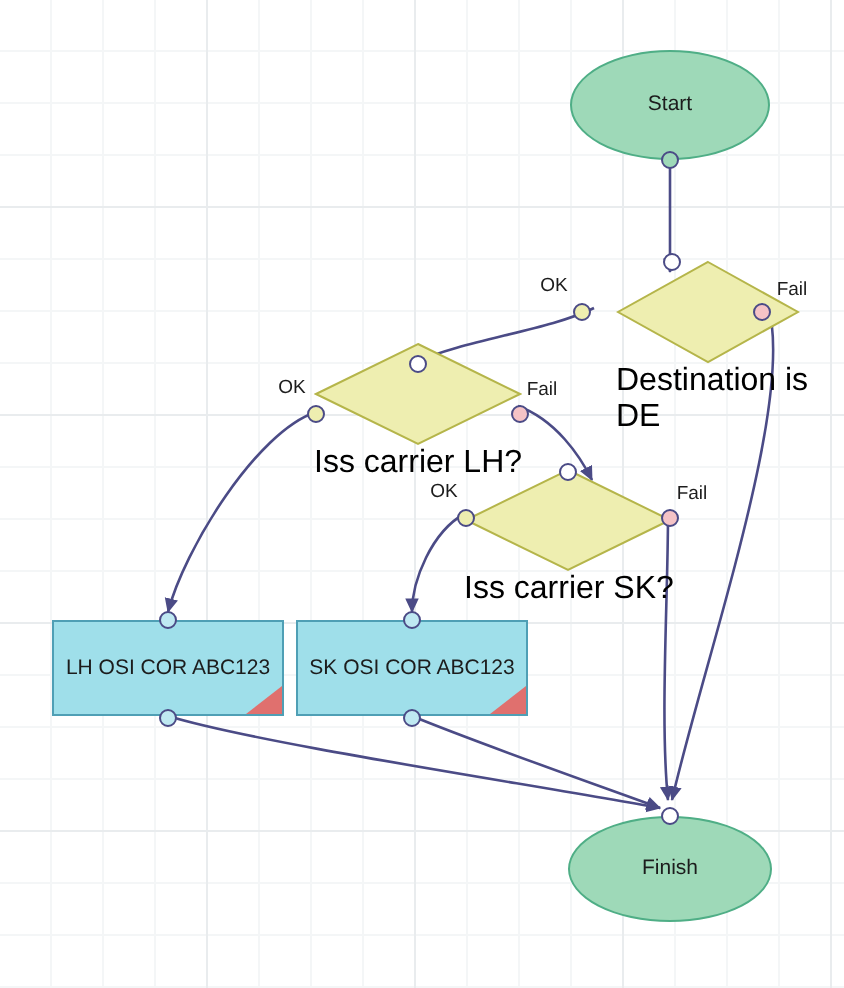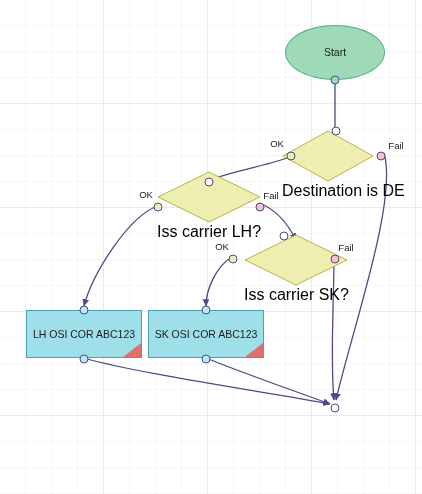--- a/index.html
+++ b/index.html
@@ -77,7 +77,7 @@
   </div>
   <div class="port green" style="left:335px;top:80px;"></div>
 
-  <div class="diamond-wrap" style="left:282px;top:130px;">
+  <div class="diamond-wrap" style="left:308px;top:130px;">
     <svg width="92" height="52" viewBox="0 0 92 52">
       <polygon points="46,1 91,26 46,51 1,26" fill="#eeeeb0" stroke="#b5b54a" stroke-width="1"></polygon>
     </svg>

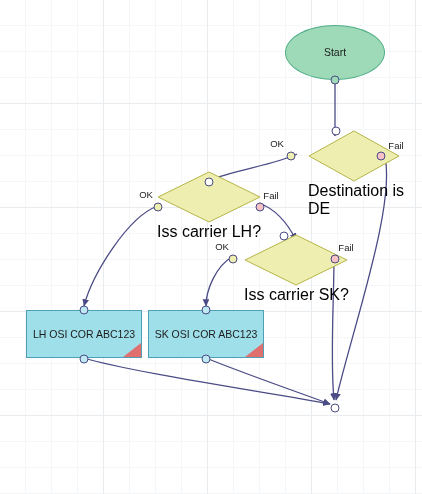--- a/index.html
+++ b/index.html
@@ -103,7 +103,7 @@
   <div class="edge-label" style="left:146px;top:194px;">OK</div>
   <div class="edge-label" style="left:271px;top:195px;">Fail</div>
 
-  <div class="diamond-wrap" style="left:244px;top:234px;">
+  <div class="diamond-wrap" style="left:232px;top:234px;">
     <svg width="104" height="52" viewBox="0 0 104 52">
       <polygon points="52,1 103,26 52,51 1,26" fill="#eeeeb0" stroke="#b5b54a" stroke-width="1"></polygon>
     </svg>

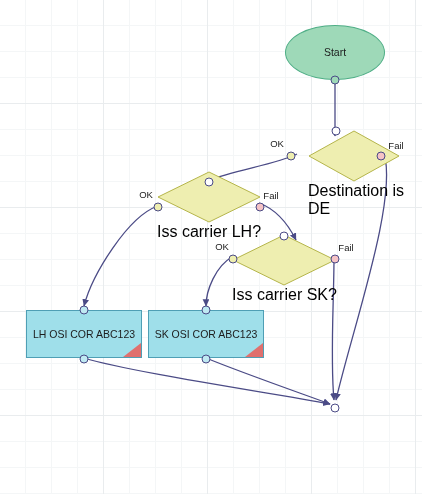--- a/index.html
+++ b/index.html
@@ -130,6 +130,9 @@
   <div class="port cyan" style="left:206px;top:310px;"></div>
   <div class="port cyan" style="left:206px;top:359px;"></div>
 
+  <div class="node ellipse" style="left:284px;top:408px;width:102px;height:53px;">
+    <span class="lbl">Finish</span>
+  </div>
   <div class="port plain" style="left:335px;top:408px;"></div>
 
 </div>

